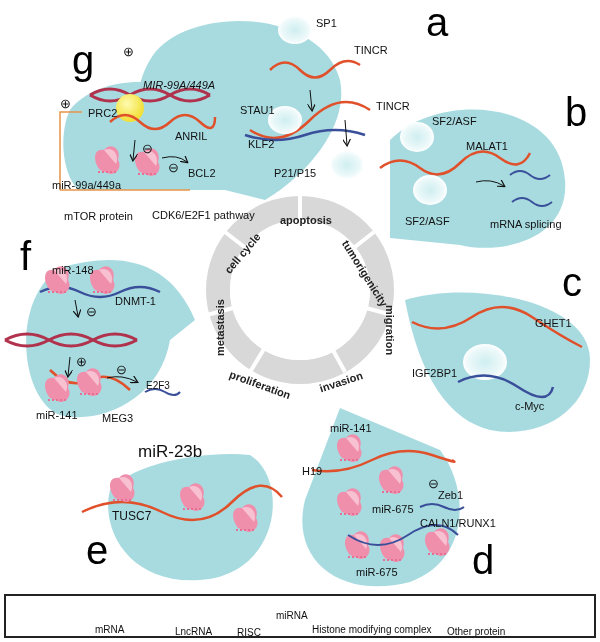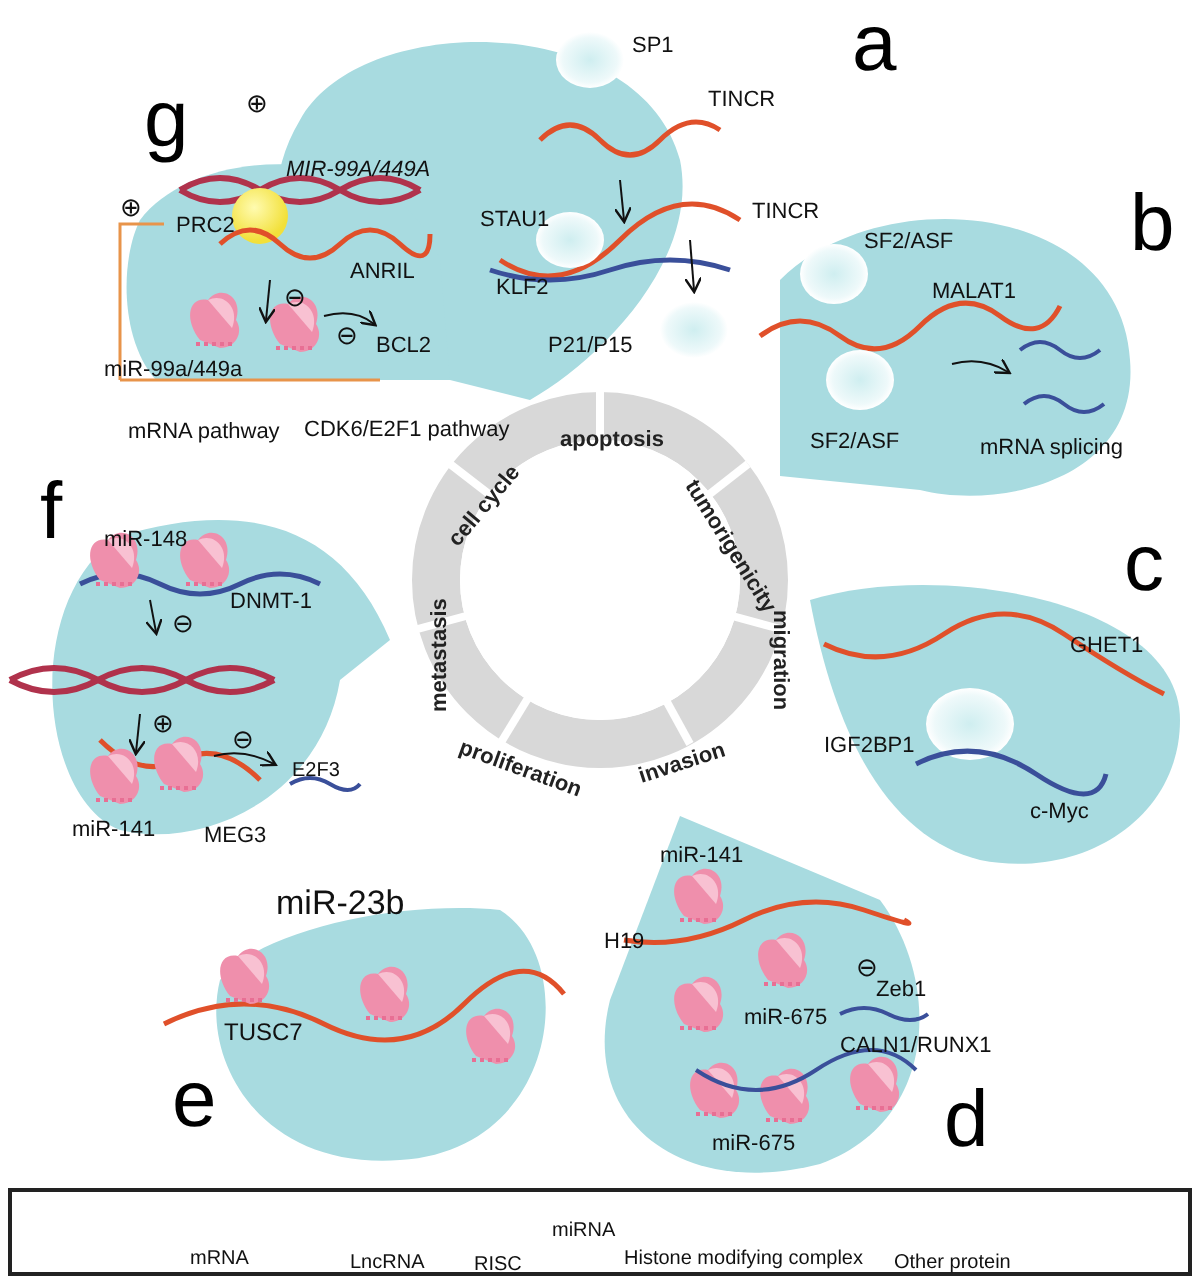--- a/index.html
+++ b/index.html
@@ -202,7 +202,7 @@
 <div class="t" style="left:175px;top:130px">ANRIL</div>
 <div class="t" style="left:188px;top:167px">BCL2</div>
 <div class="t" style="left:52px;top:179px">miR-99a/449a</div>
-<div class="t" style="left:64px;top:210px">mRNA pathway</div>
+<div class="t" style="left:64px;top:210px">mTOR protein</div>
 <div class="t" style="left:152px;top:209px">CDK6/E2F1 pathway</div>
 
 <div class="t" style="left:60px;top:98px;font-size:13px">⊕</div>

